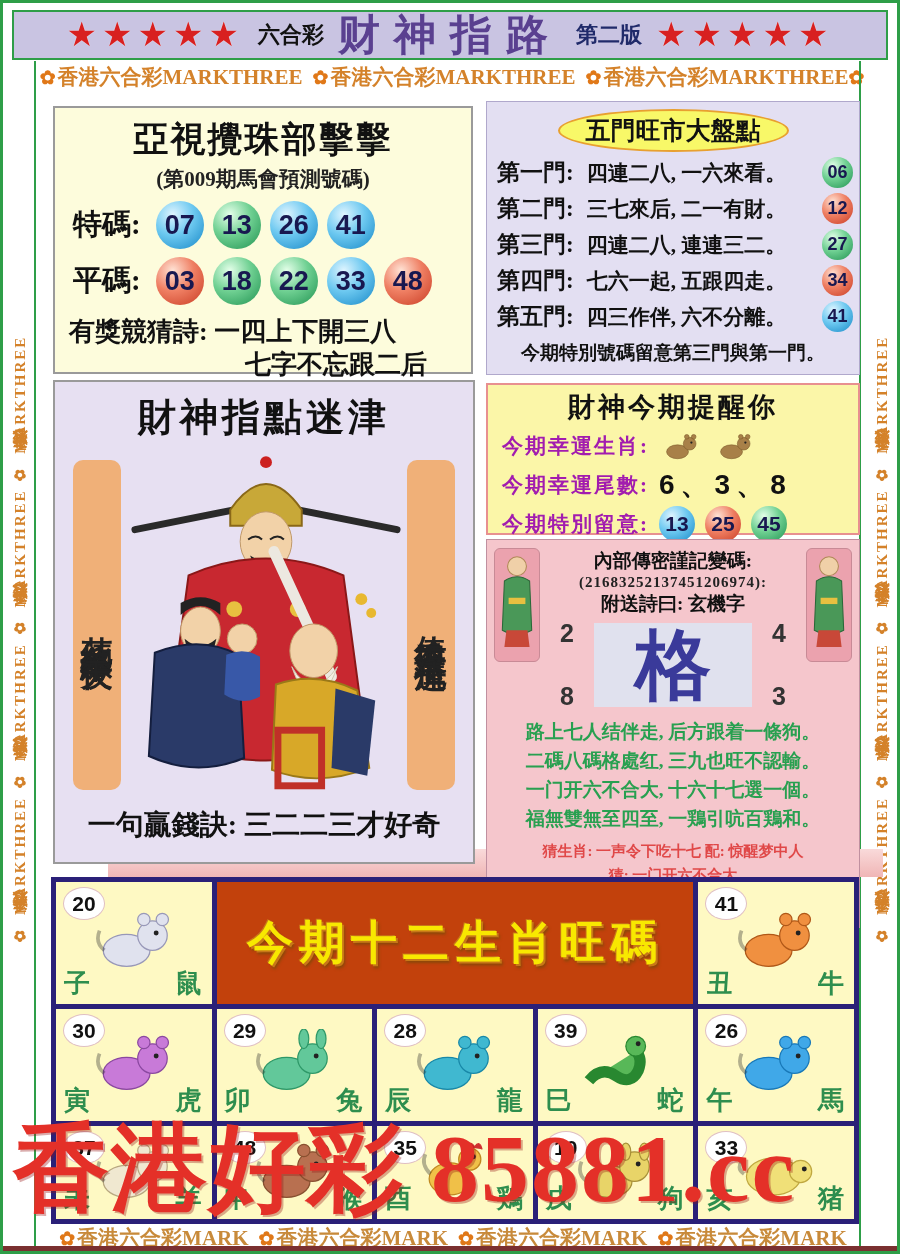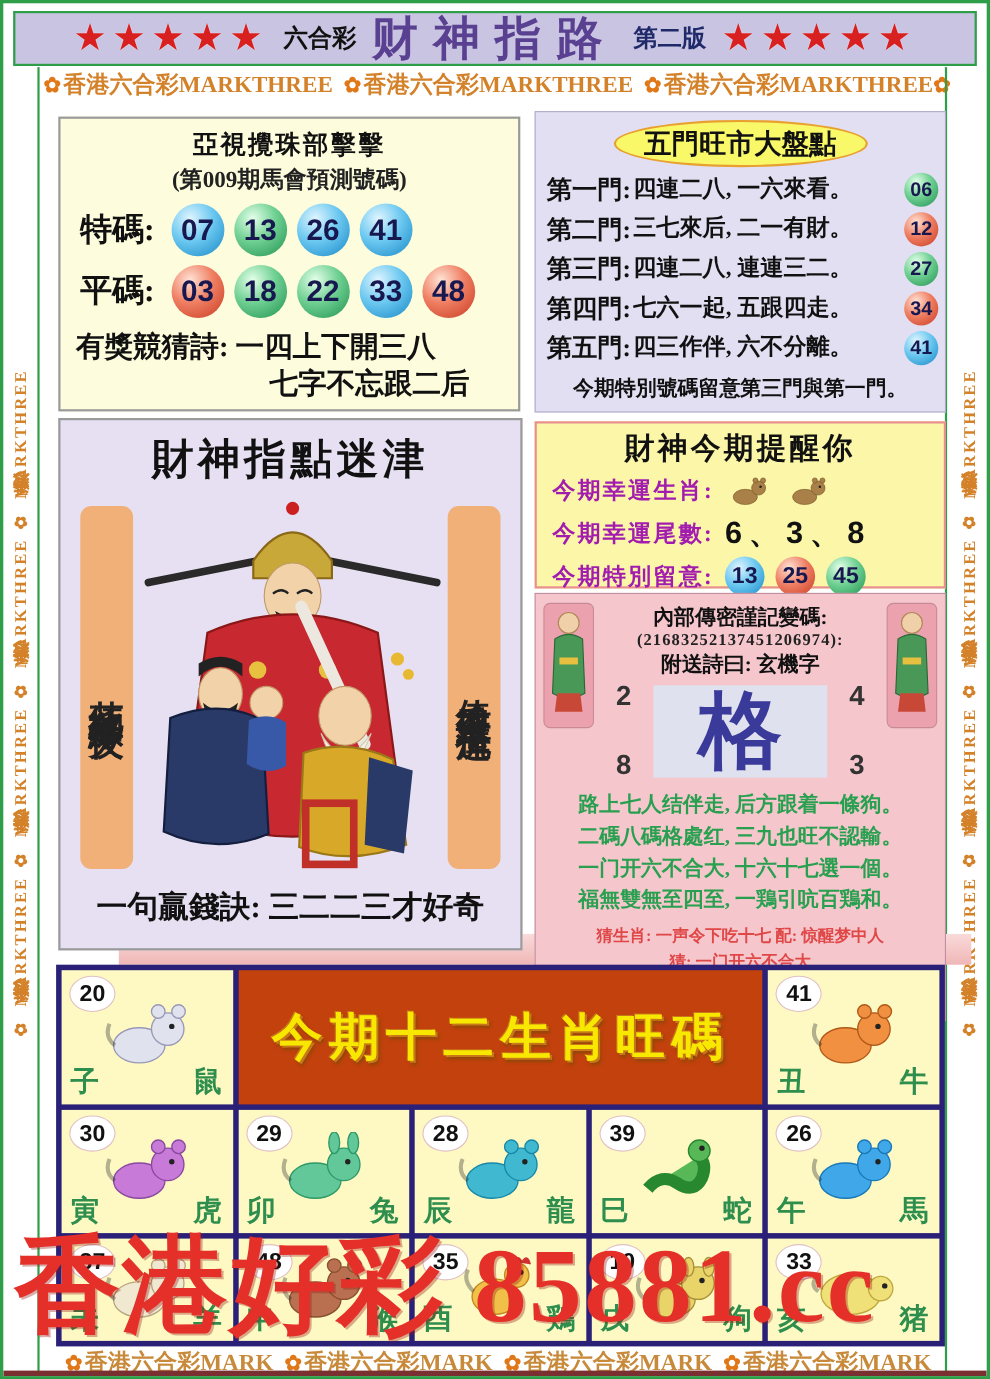--- a/index.html
+++ b/index.html
@@ -40,7 +40,7 @@
   
   .boxA{position:absolute;left:50px;top:103px;width:420px;height:268px;background:#fdfcdc;
         border:2px solid #9a9a9a;box-sizing:border-box;text-align:center;}
-  .boxA .t{font-size:23px;font-weight:bold;color:#111;margin-top:8px;letter-spacing:2px;}
+  .boxA .t{font-size:35px;font-weight:bold;color:#111;margin-top:8px;letter-spacing:2px;}
   .boxA .st{font-size:21px;font-weight:bold;color:#222;margin-top:2px;}
   .ball-row{display:flex;align-items:center;margin:8px 0 0 18px;gap:9px;}
   .row-label{font-size:29px;font-weight:bold;color:#111;margin-right:6px;}

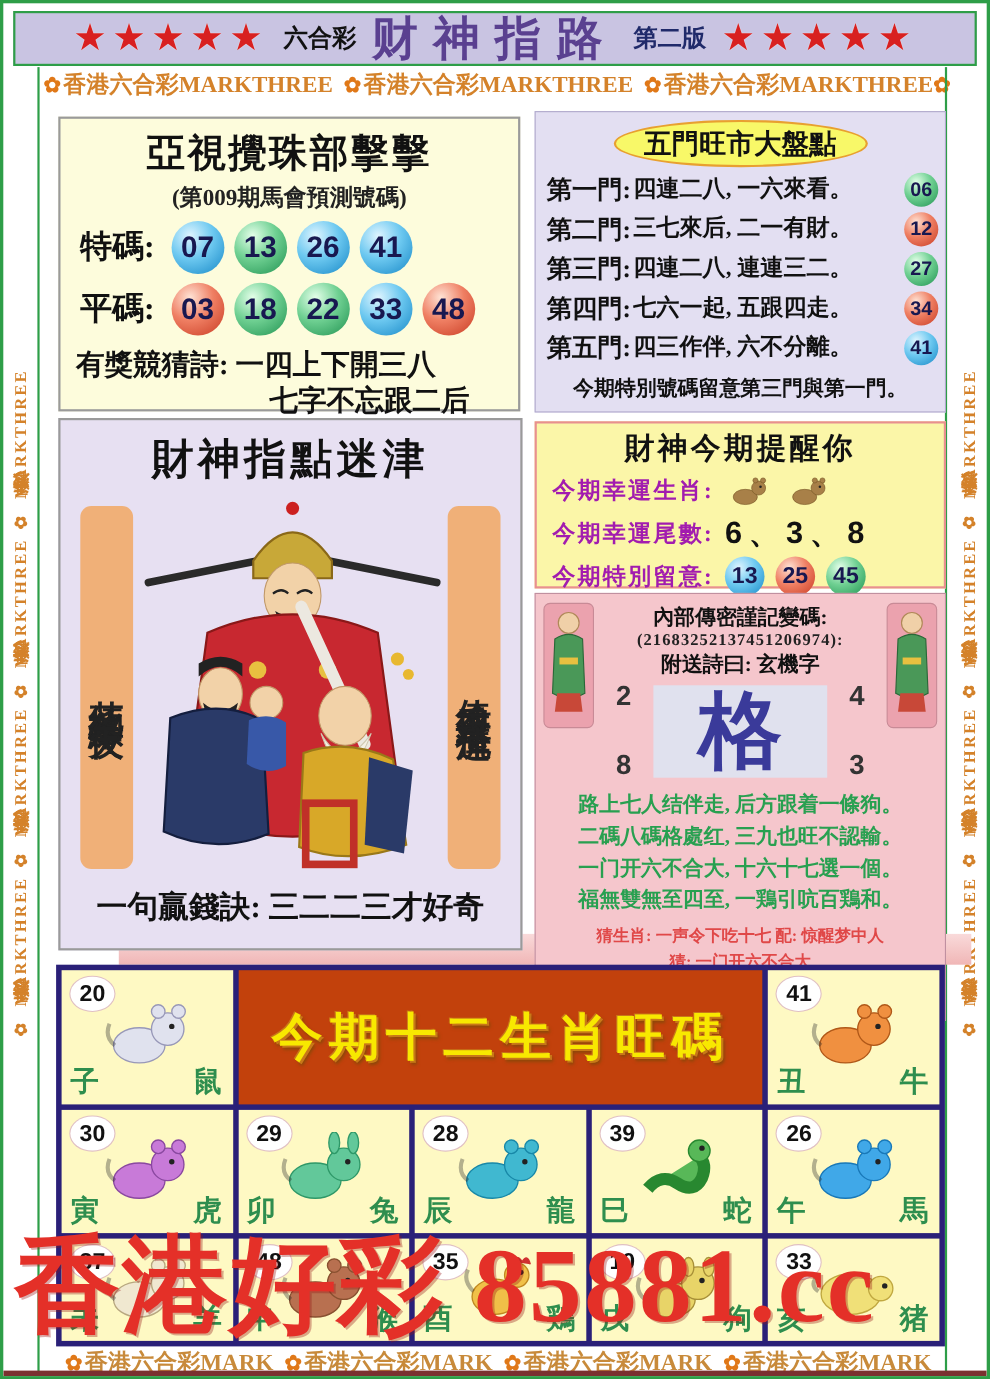--- a/index.html
+++ b/index.html
@@ -63,7 +63,7 @@
         border:1px solid #b0a8cc;box-sizing:border-box;text-align:center;}
   .oval{display:inline-block;margin-top:7px;background:#f8f868;border:2px solid #e8a030;
         border-radius:50%;padding:3px 26px;font-size:25px;font-weight:bold;color:#111;}
-  .door{display:flex;align-items:flex-start;margin:5px 6px 0 10px;gap:2px;}
+  .door{display:flex;align-items:center;margin:5px 6px 0 10px;gap:13px;}
   .door-label{font-size:23px;font-weight:bold;color:#111;white-space:nowrap;}
   .door-text{font-size:21px;font-weight:bold;color:#111;white-space:nowrap;flex:1;text-align:left;}
   .boxC .foot{font-size:19px;font-weight:bold;color:#111;margin-top:8px;}

